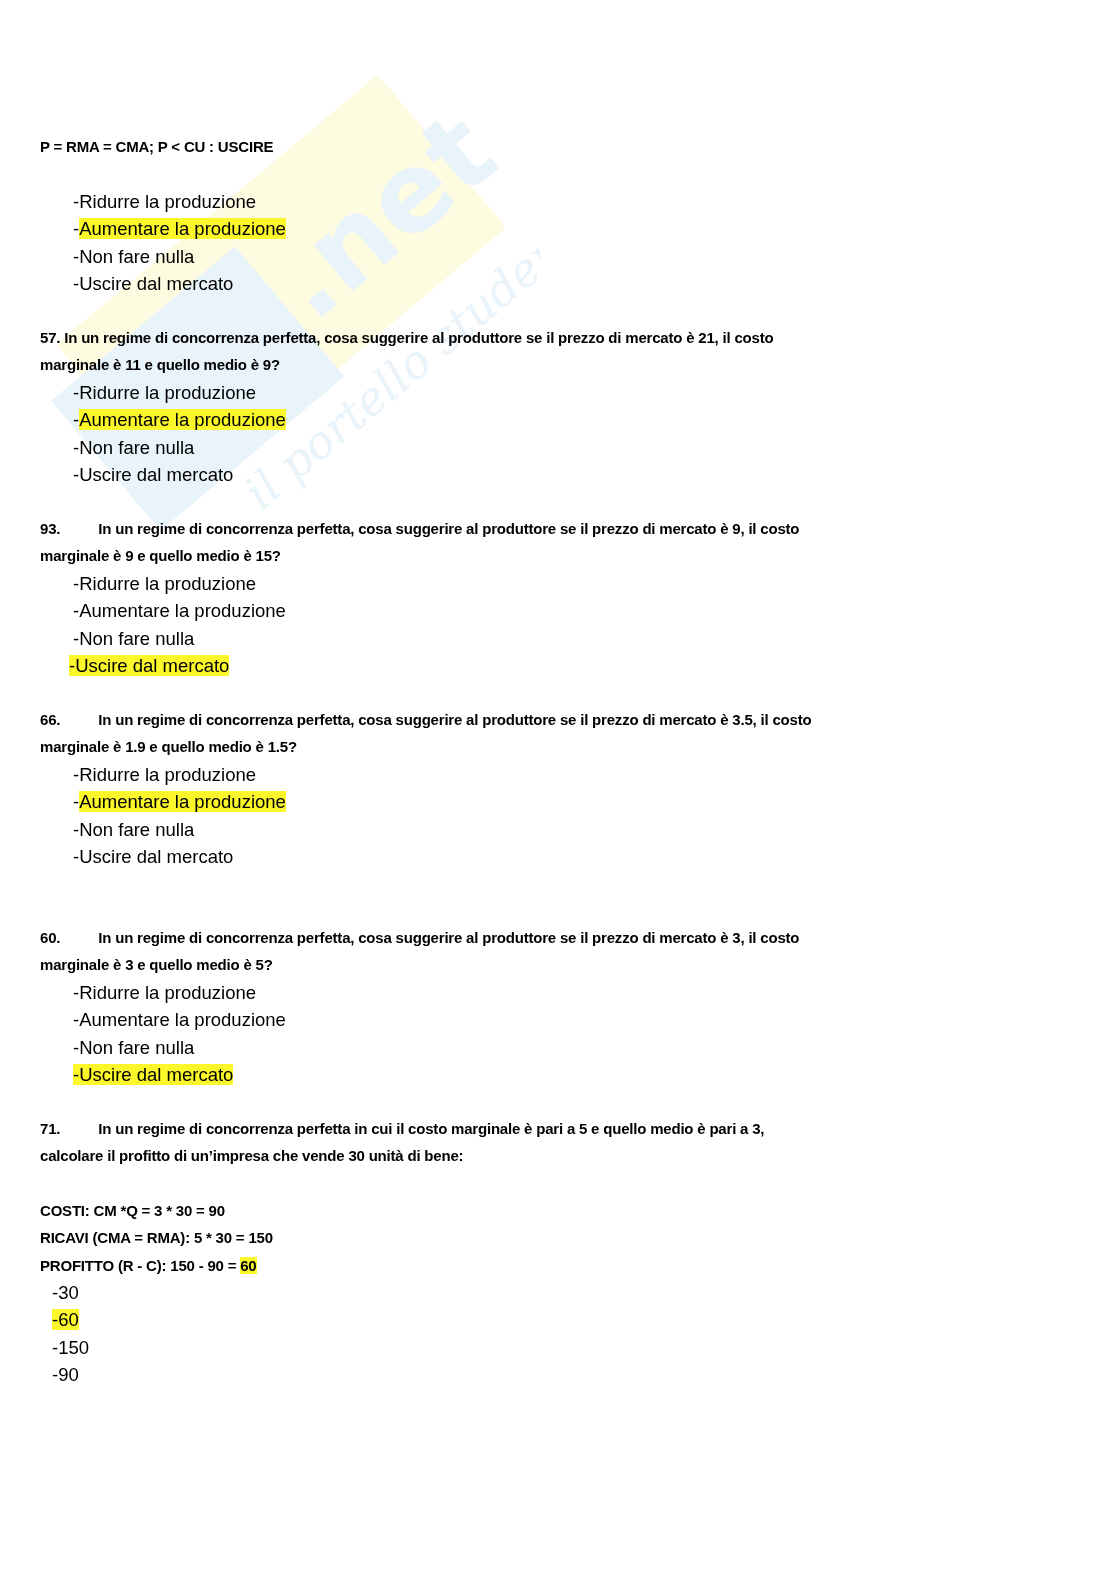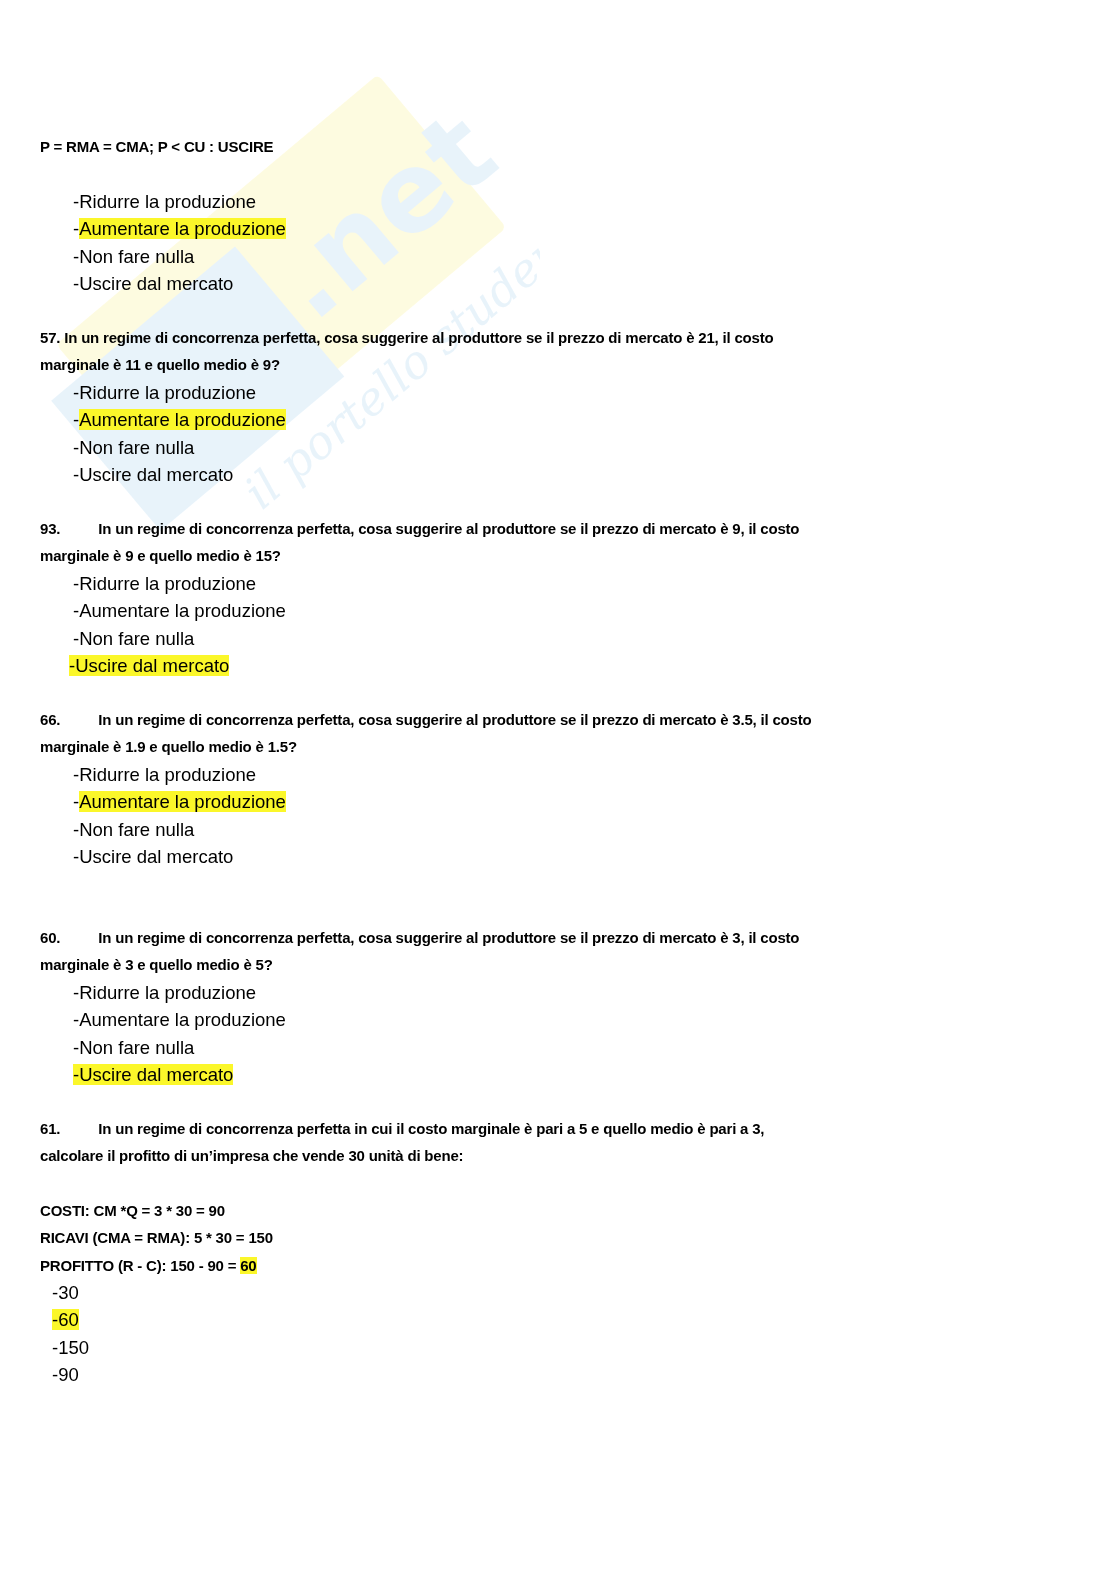--- a/index.html
+++ b/index.html
@@ -61,7 +61,7 @@
 <div class="line opt" style="top:1034px"><span>-</span><span>Non fare nulla</span></div>
 <div class="line opt" style="top:1061px"><span class="hl"><span>-</span><span>Uscire dal mercato</span></span></div>
 
-<div class="line bold" style="top:1115px"><span>61.</span><span class="tab"></span><span>In un regime di concorrenza perfetta in cui il costo marginale è pari a 5 e quello medio è pari a 3,</span></div>
+<div class="line bold" style="top:1115px"><span>71.</span><span class="tab"></span><span>In un regime di concorrenza perfetta in cui il costo marginale è pari a 5 e quello medio è pari a 3,</span></div>
 <div class="line bold" style="top:1142px">calcolare il profitto di un’impresa che vende 30 unità di bene:</div>
 
 <div class="line bold" style="top:1197px">COSTI: CM *Q = 3 * 30 = 90</div>

